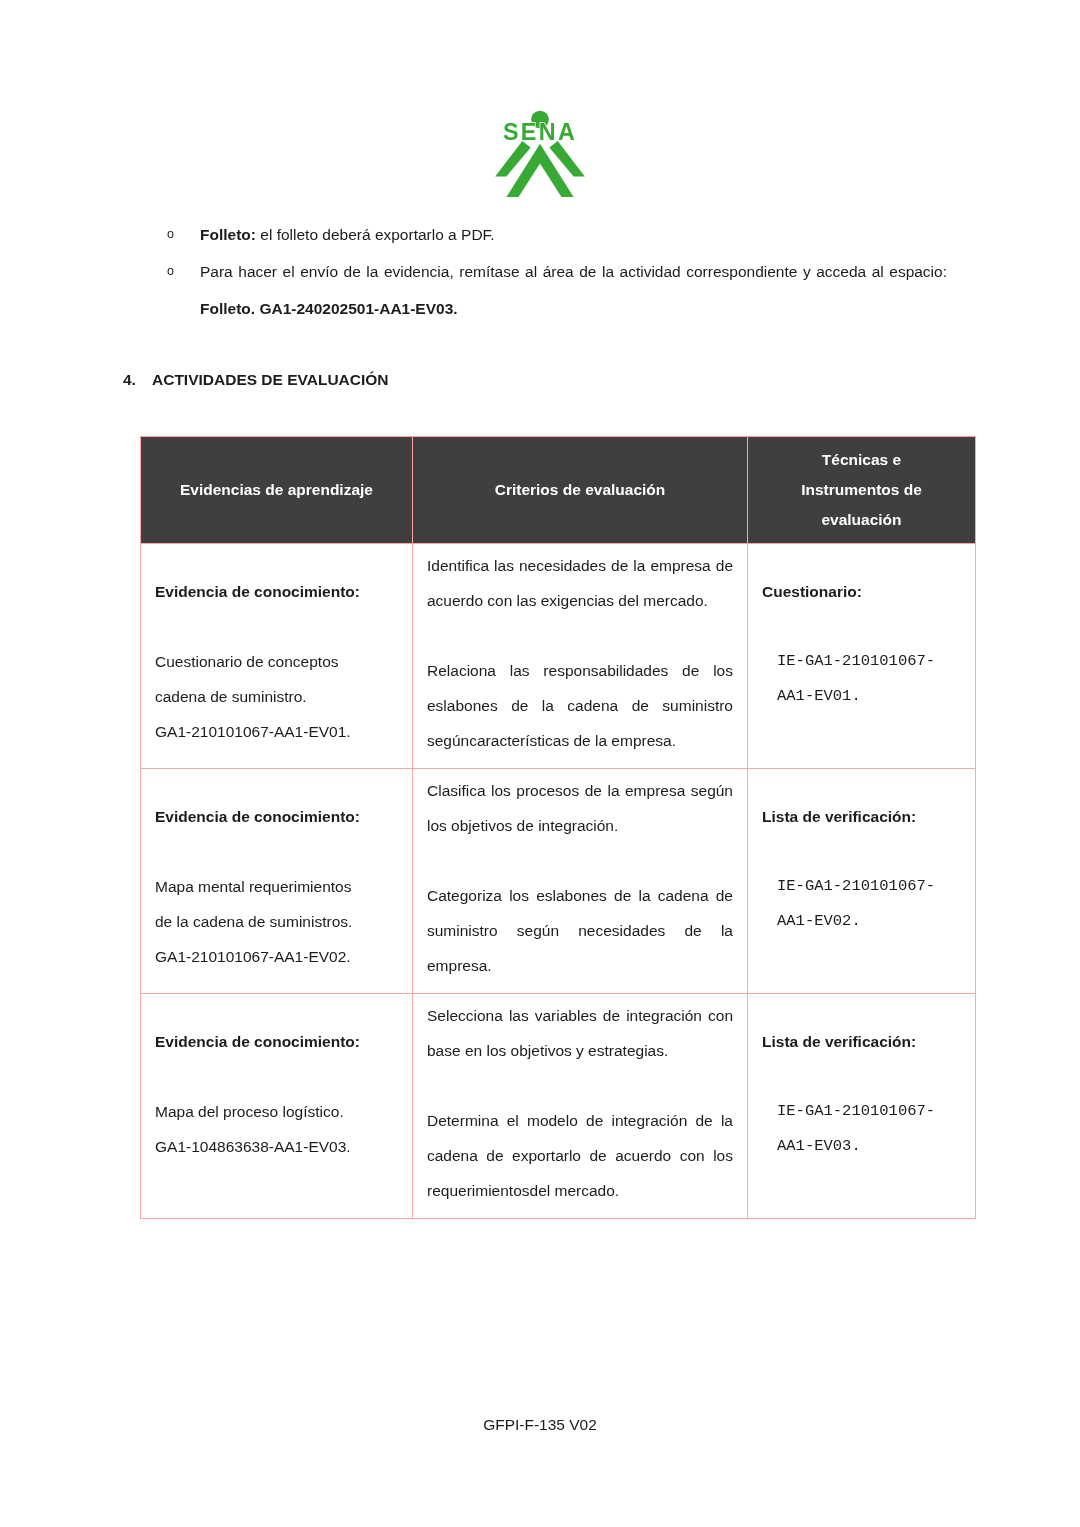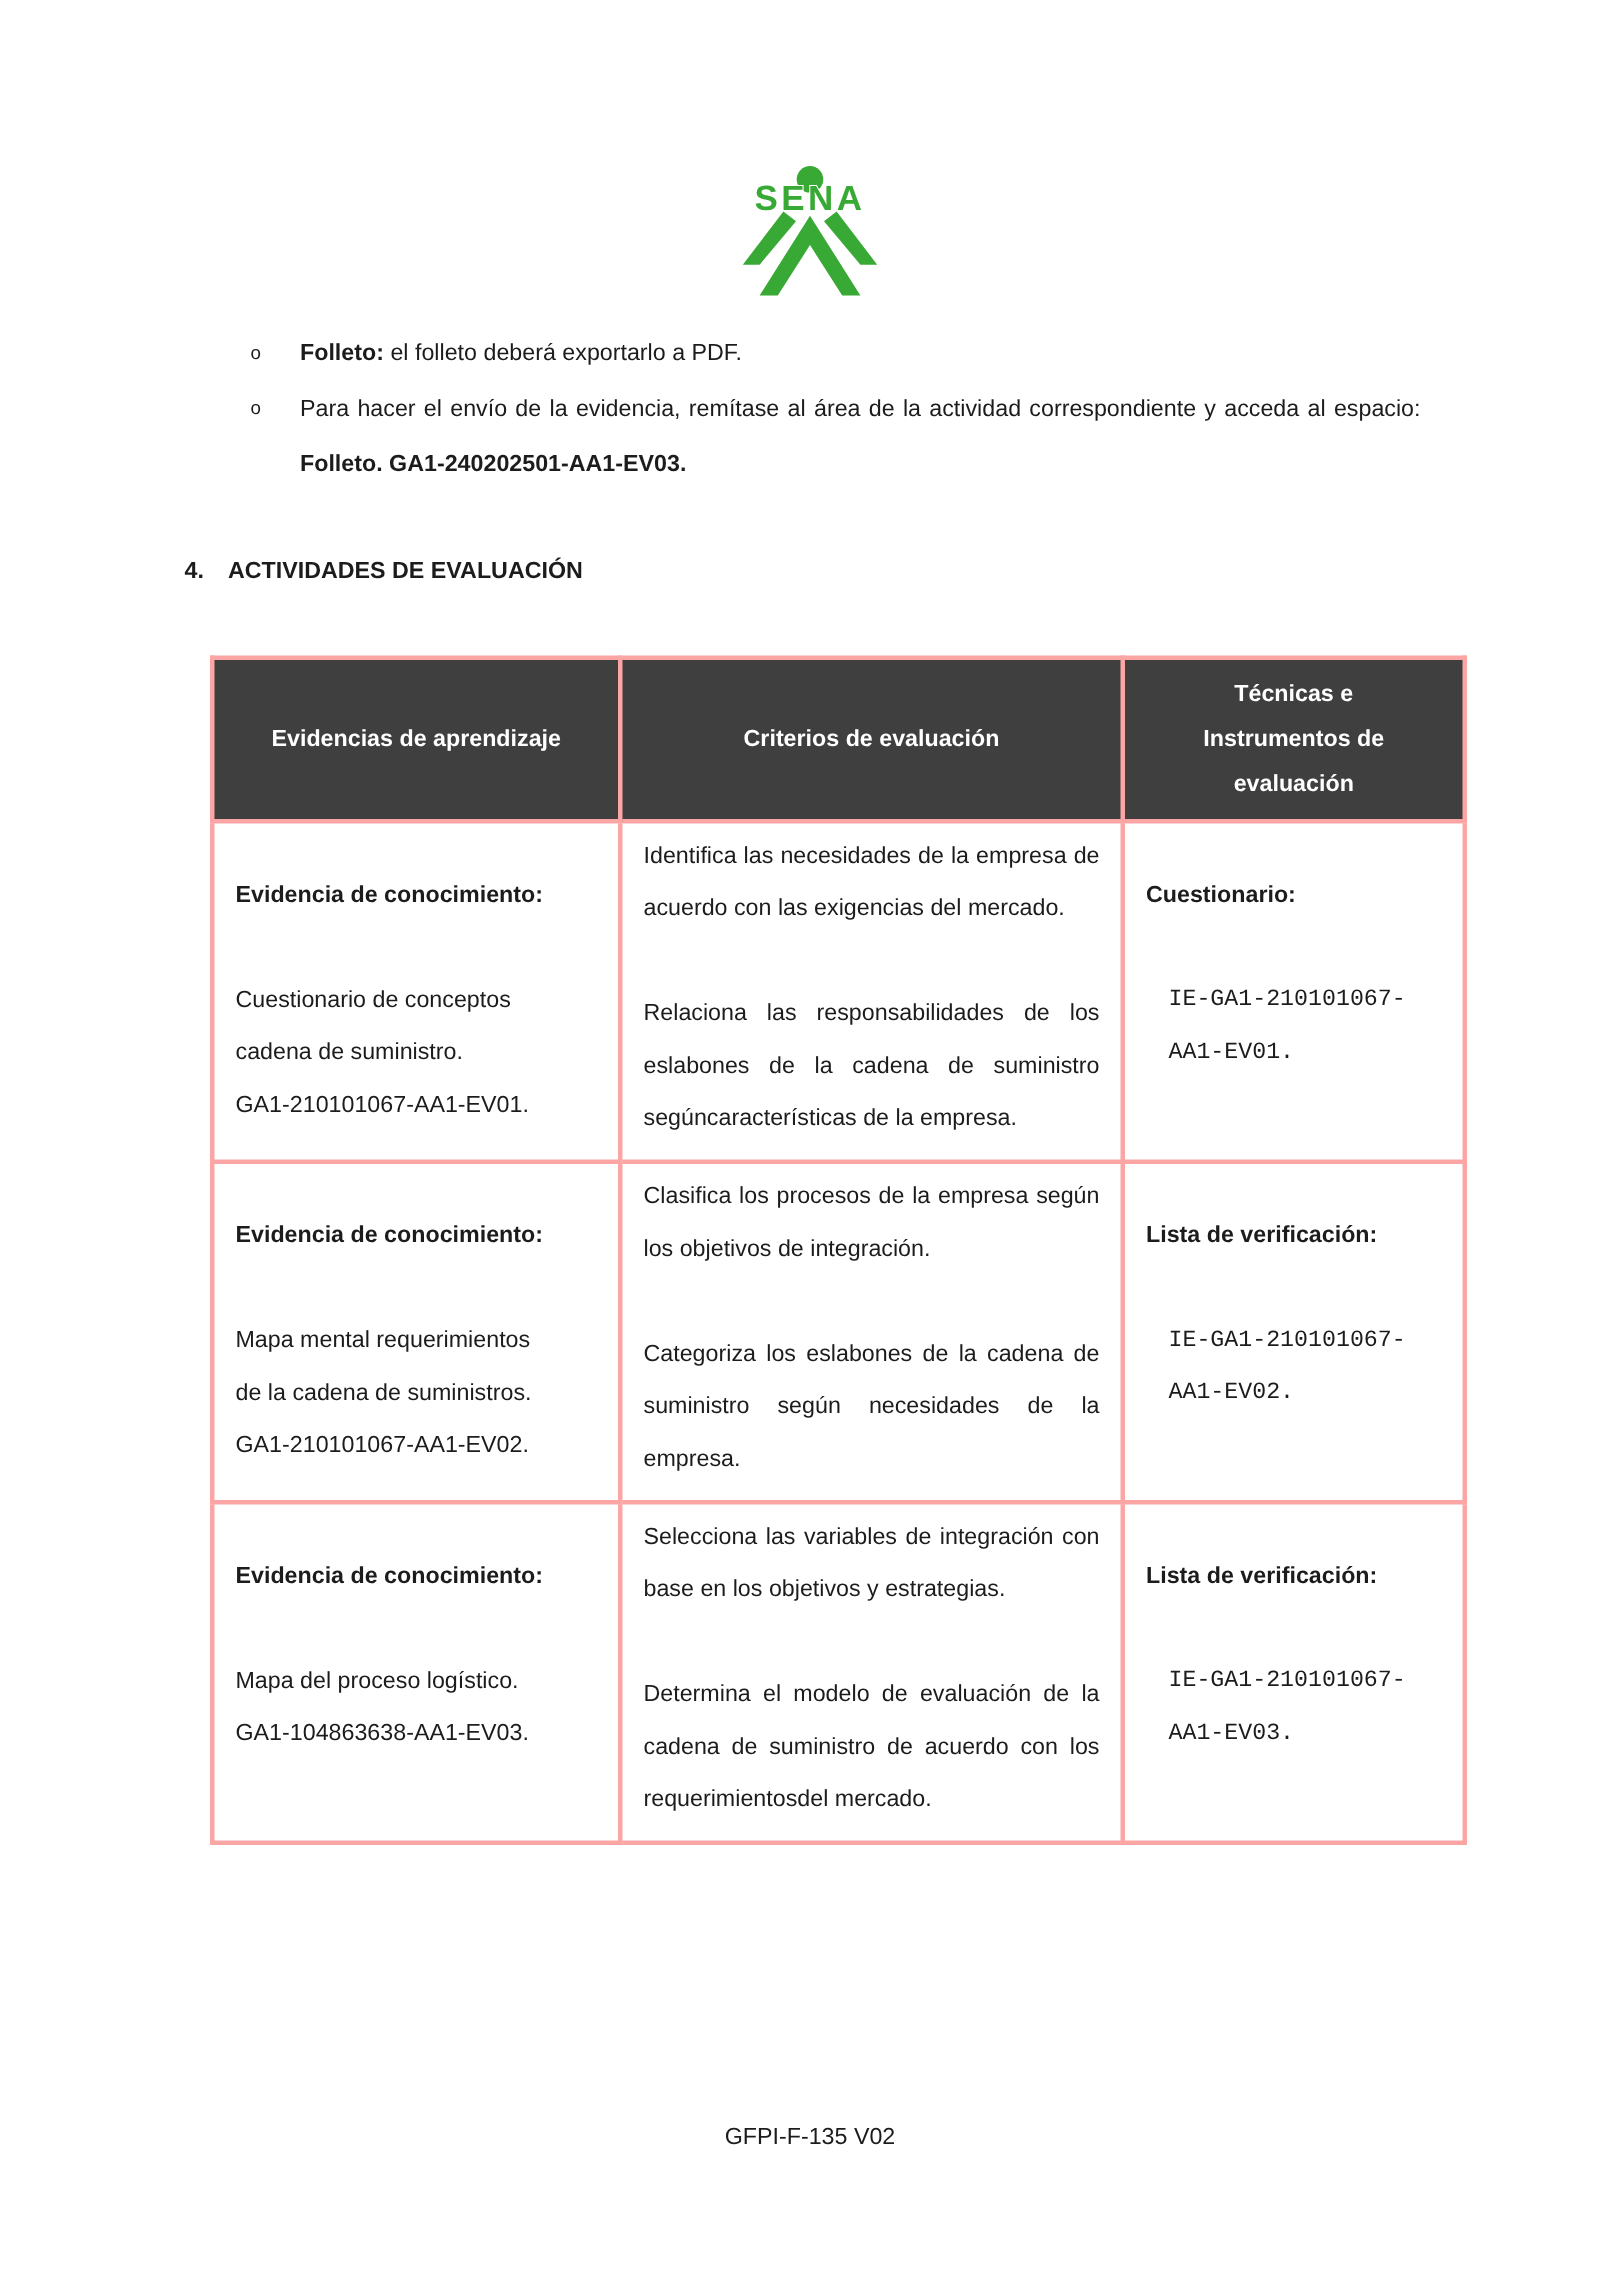--- a/index.html
+++ b/index.html
@@ -47,7 +47,7 @@
     table-layout: fixed;
   }
   .eval-table th, .eval-table td {
-    border: 3px solid #fca5a5;
+    border: 1px solid #fca5a5;
   }
   .eval-table th {
     background: #3f3f3f;

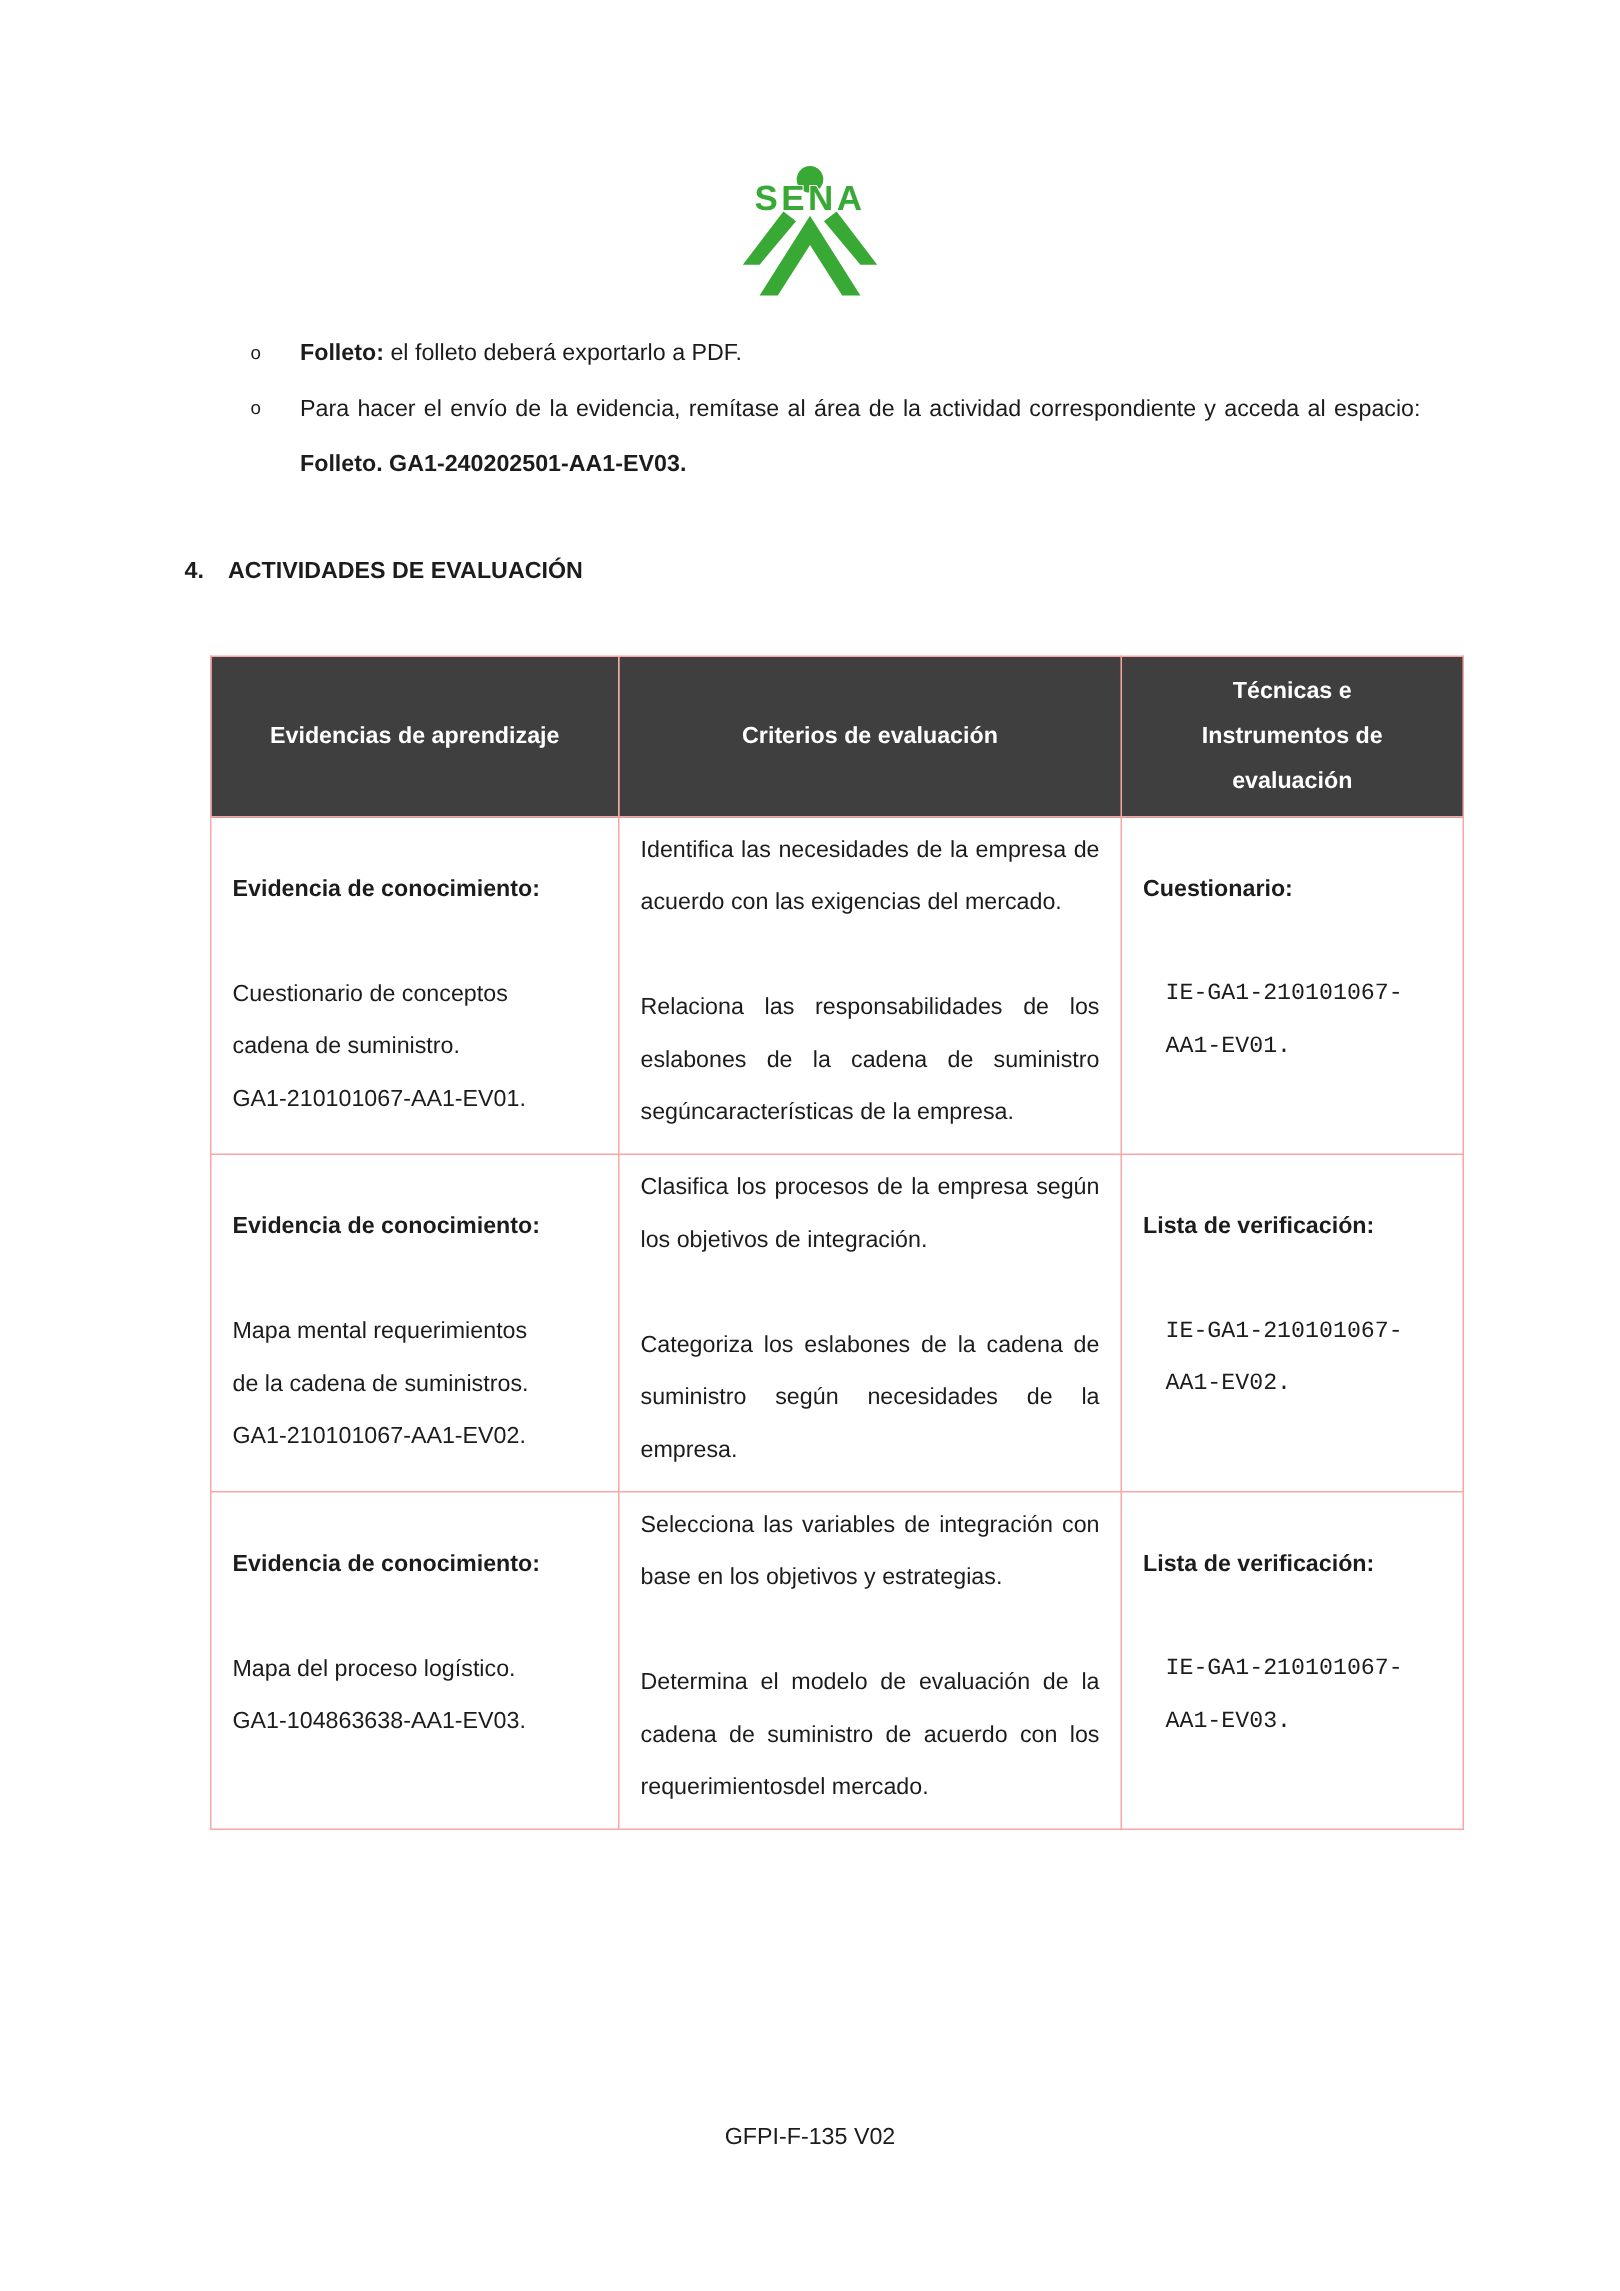--- a/index.html
+++ b/index.html
@@ -174,7 +174,7 @@
         </td>
         <td>
           <p class="crit">Selecciona las variables de integración con base en los objetivos y estrategias.</p>
-          <p class="crit crit-2">Determina el modelo de evaluación de la cadena de suministro de acuerdo con los requerimientosdel mercado.</p>
+          <p class="crit crit-2">Determina el modelo de integración de la cadena de exportarlo de acuerdo con los requerimientosdel mercado.</p>
         </td>
         <td>
           <p class="inst-title">Lista de verificación:</p>

